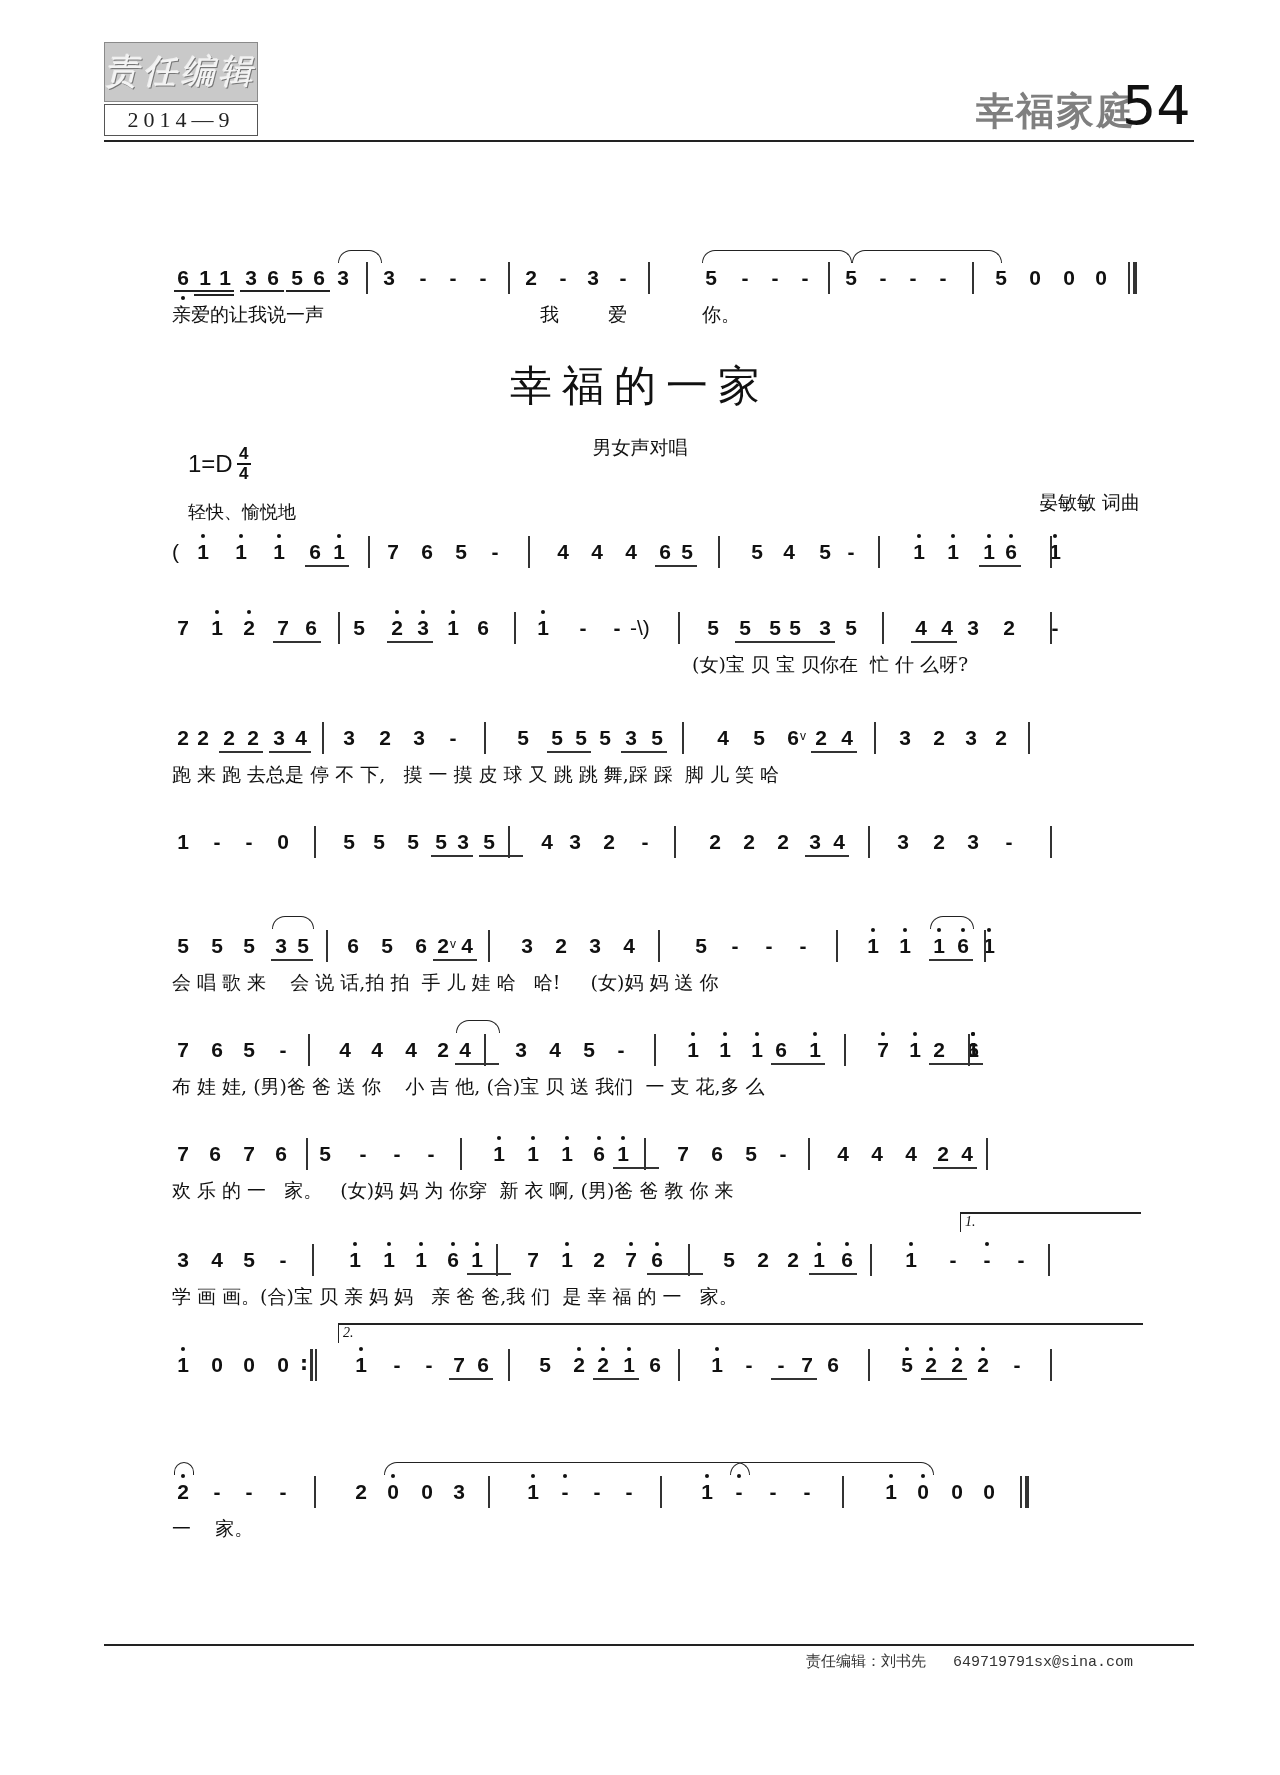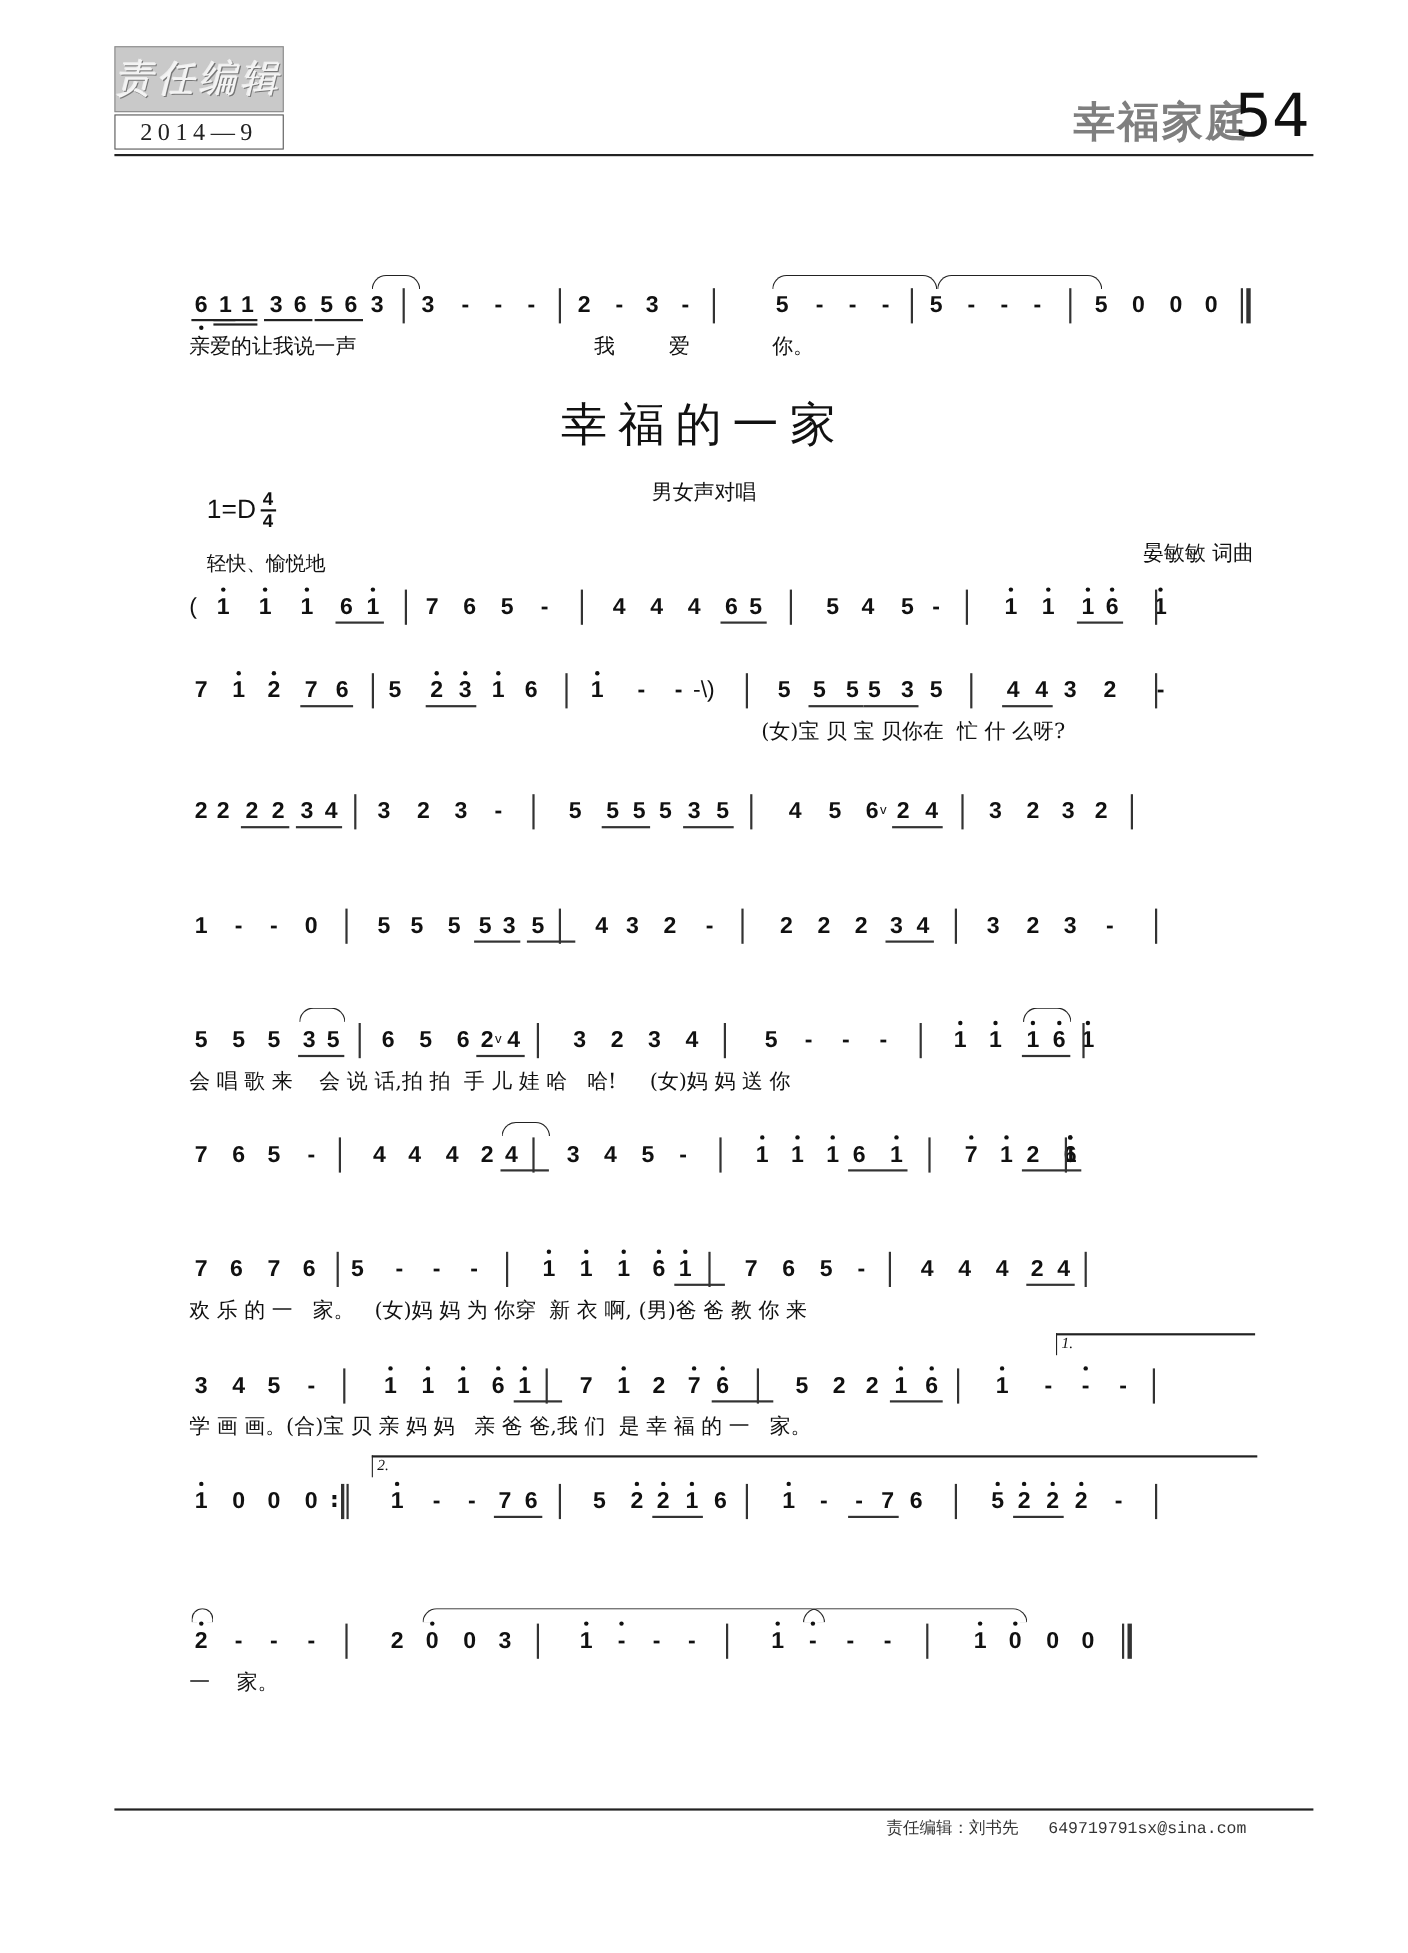--- a/index.html
+++ b/index.html
@@ -228,6 +228,7 @@
         <div class="abs" style="left: 449px; width: 46px; top: 33px; height: 2px; background: rgb(51, 51, 51);"></div>
         <div class="abs" style="left: 639px; width: 46px; top: 33px; height: 2px; background: rgb(51, 51, 51);"></div>
       </div>
+      <div class="lyr" style="left: 0px;">跑 来 跑 去总是 停 不 下,   摸 一 摸 皮 球 又 跳 跳 舞,踩 踩  脚 儿 笑 哈</div>
     </div>
     <div class="sys" style="top: 822px;">
       <div class="row">

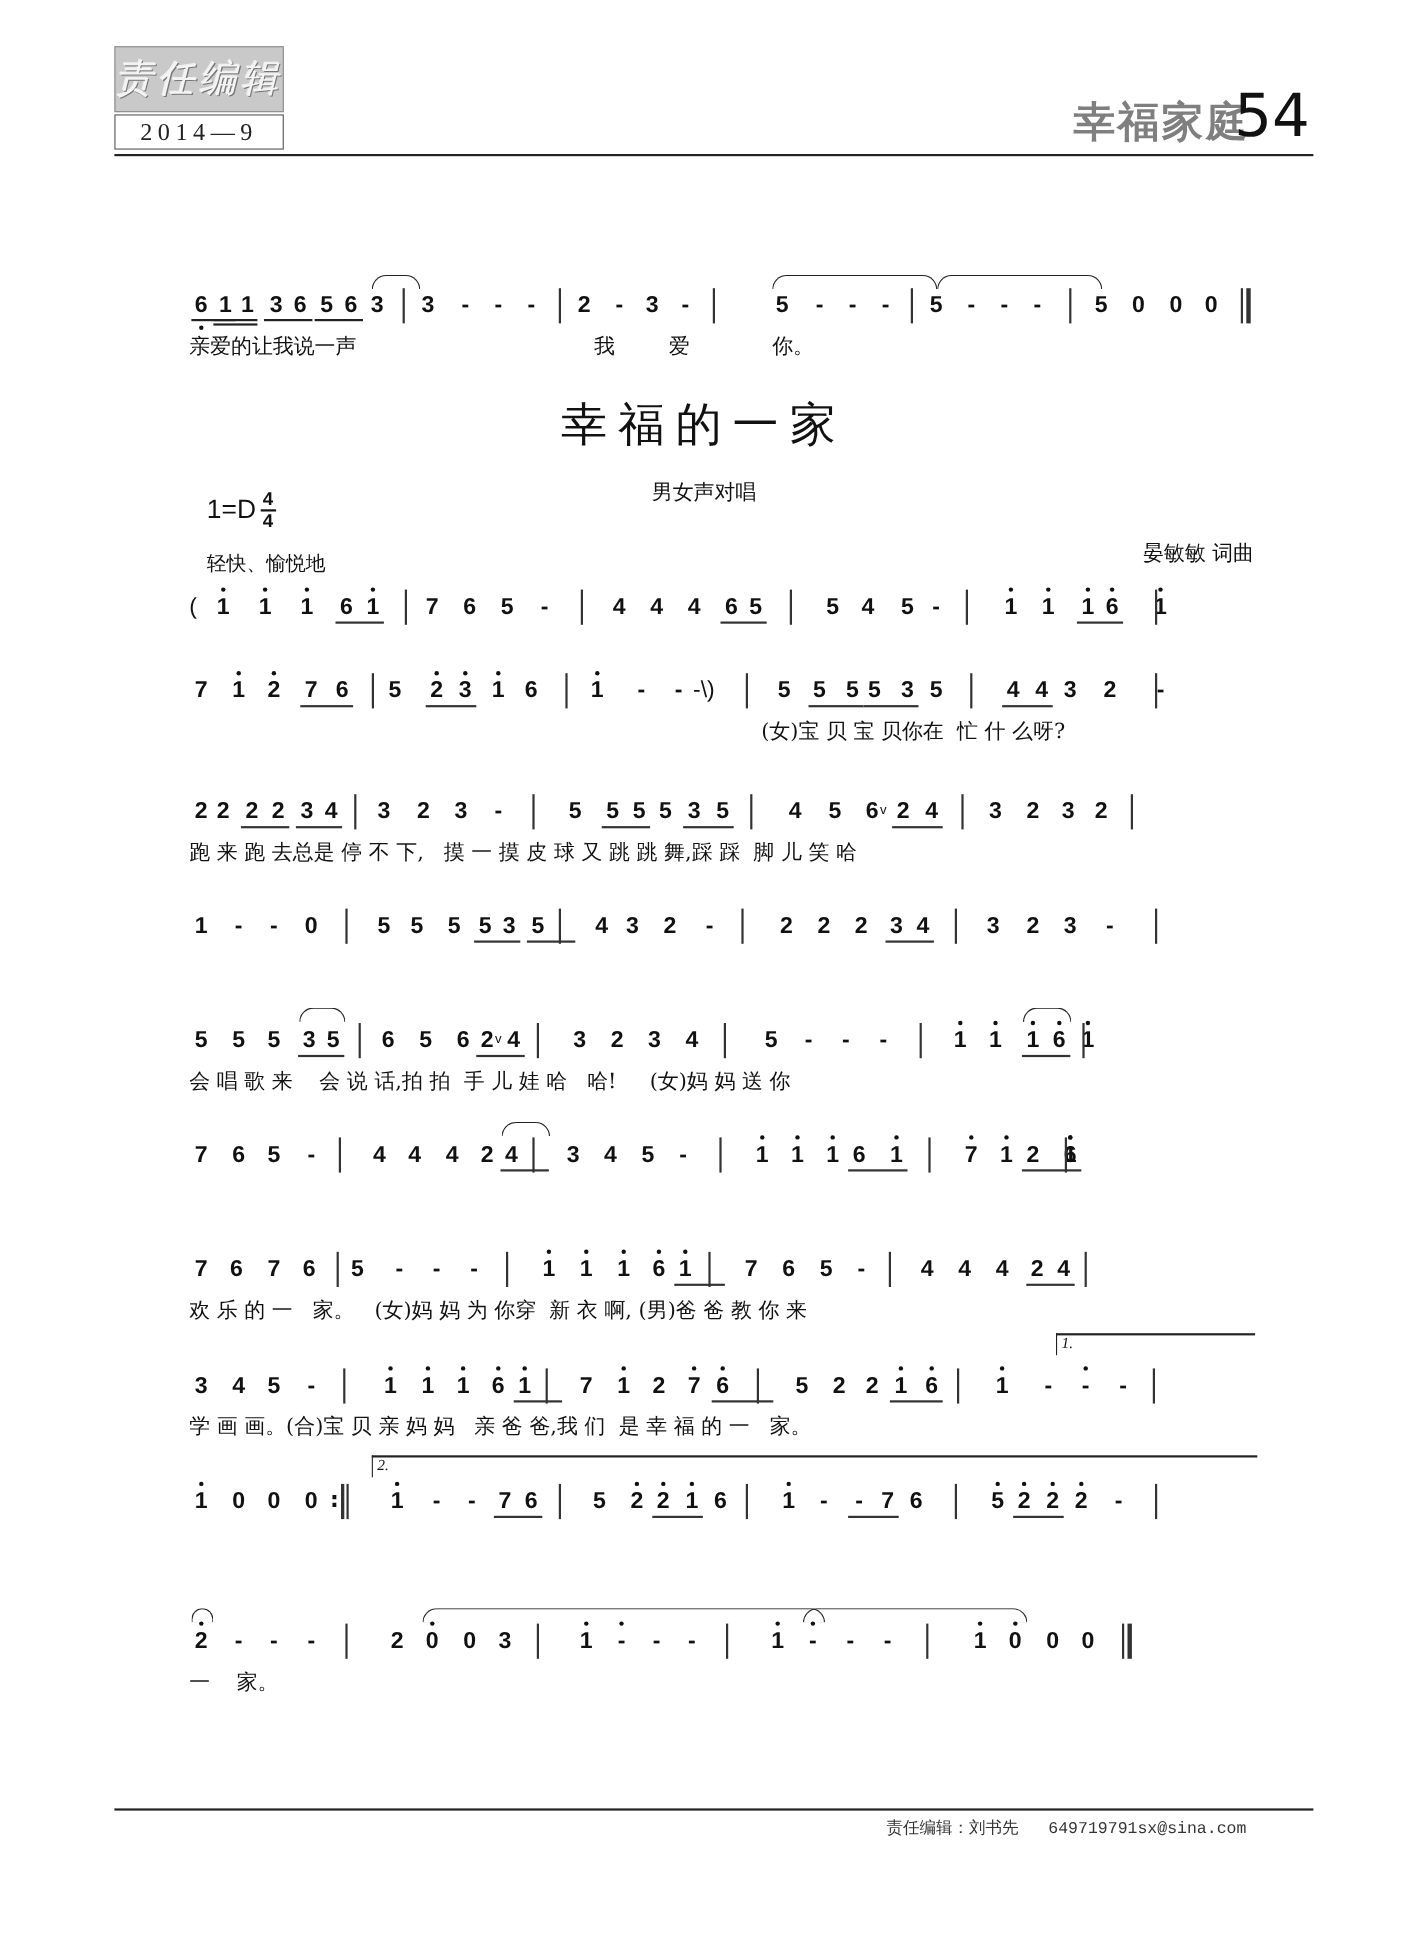--- a/index.html
+++ b/index.html
@@ -338,6 +338,7 @@
         <div class="abs" style="left: 757px; width: 54px; top: 33px; height: 2px; background: rgb(51, 51, 51);"></div>
         <div class="arc" style="left: 284px; width: 42px; top: -10px;"></div>
       </div>
+      <div class="lyr" style="left: 0px;">布 娃 娃, (男)爸 爸 送 你    小 吉 他, (合)宝 贝 送 我们  一 支 花,多 么</div>
     </div>
     <div class="sys" style="top: 1134px;">
       <div class="row">

